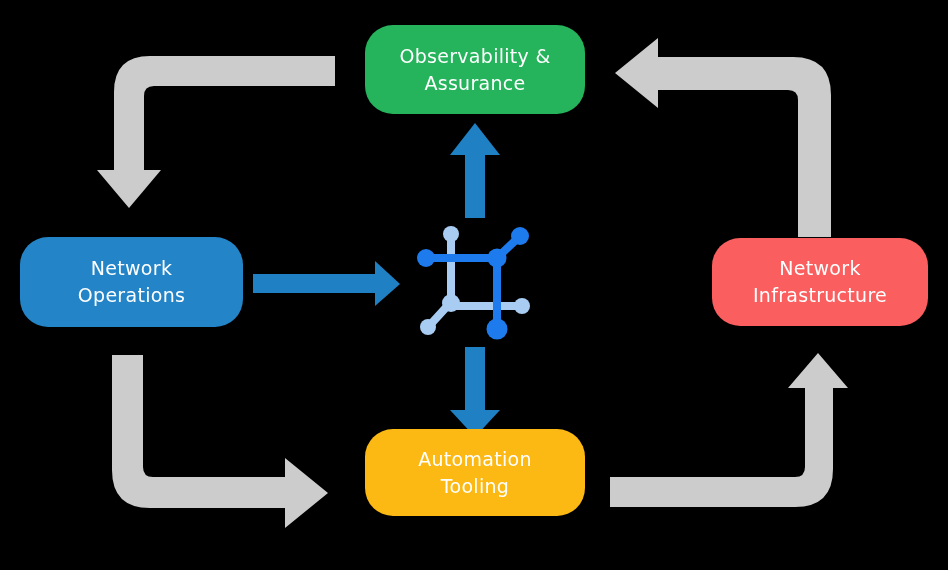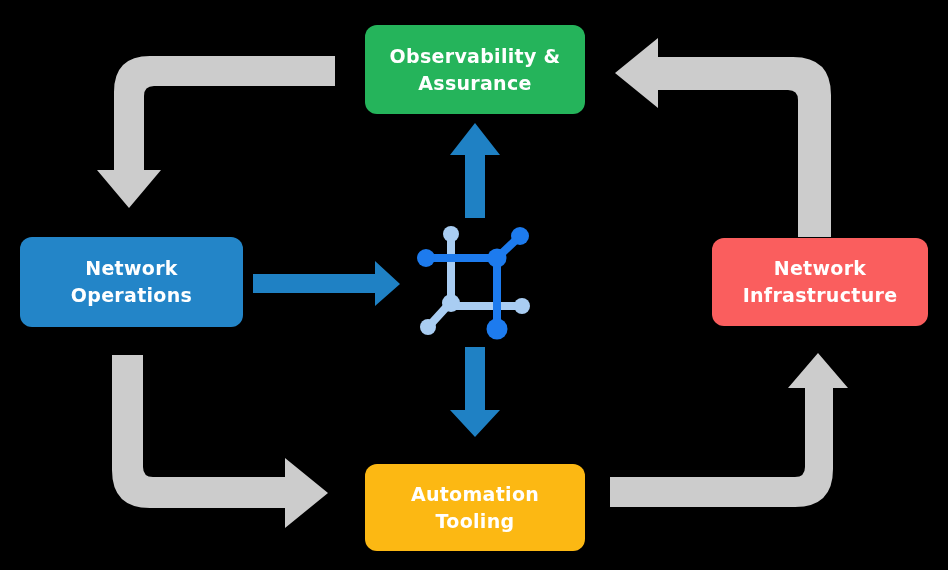--- a/index.html
+++ b/index.html
@@ -27,10 +27,10 @@
     align-items: center;
     justify-content: center;
     text-align: center;
-    border-radius: 12px;
+    border-radius: 28px;
     color: #ffffff;
     font-size: 19px;
-    font-weight: 700;
+    font-weight: 400;
     line-height: 27px;
     white-space: pre-line;
     letter-spacing: 0.3px;

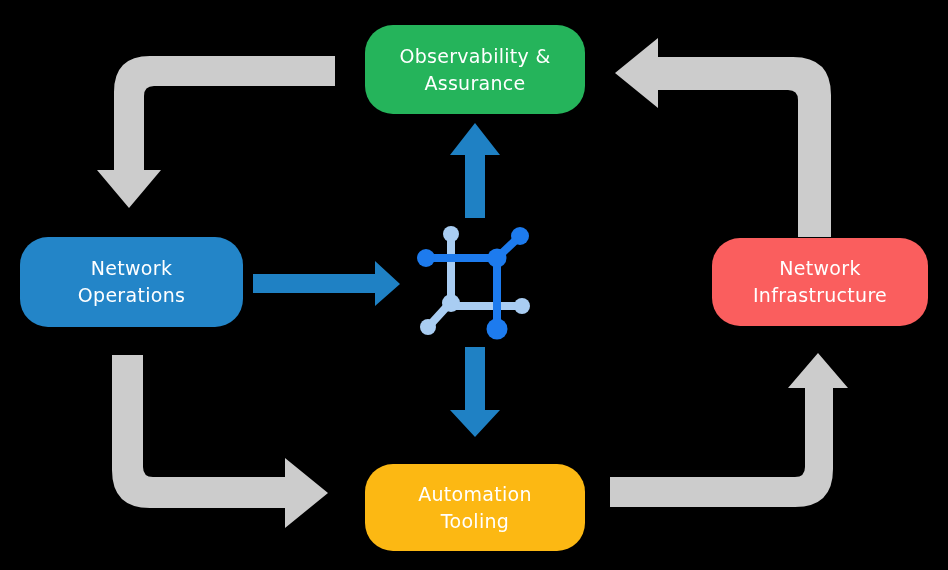--- a/index.html
+++ b/index.html
@@ -38,7 +38,7 @@
   .node-observability { left: 365px; top: 25px;  width: 220px; height: 89px; }
   .node-operations    { left: 20px;  top: 237px; width: 223px; height: 90px; }
   .node-infrastructure{ left: 712px; top: 238px; width: 216px; height: 88px; }
-  .node-automation    { left: 365px; top: 464px; width: 220px; height: 87px; }
+  .node-automation    { left: 365px; top: 429px; width: 220px; height: 87px; }
 </style>
 </head>
 <body>

